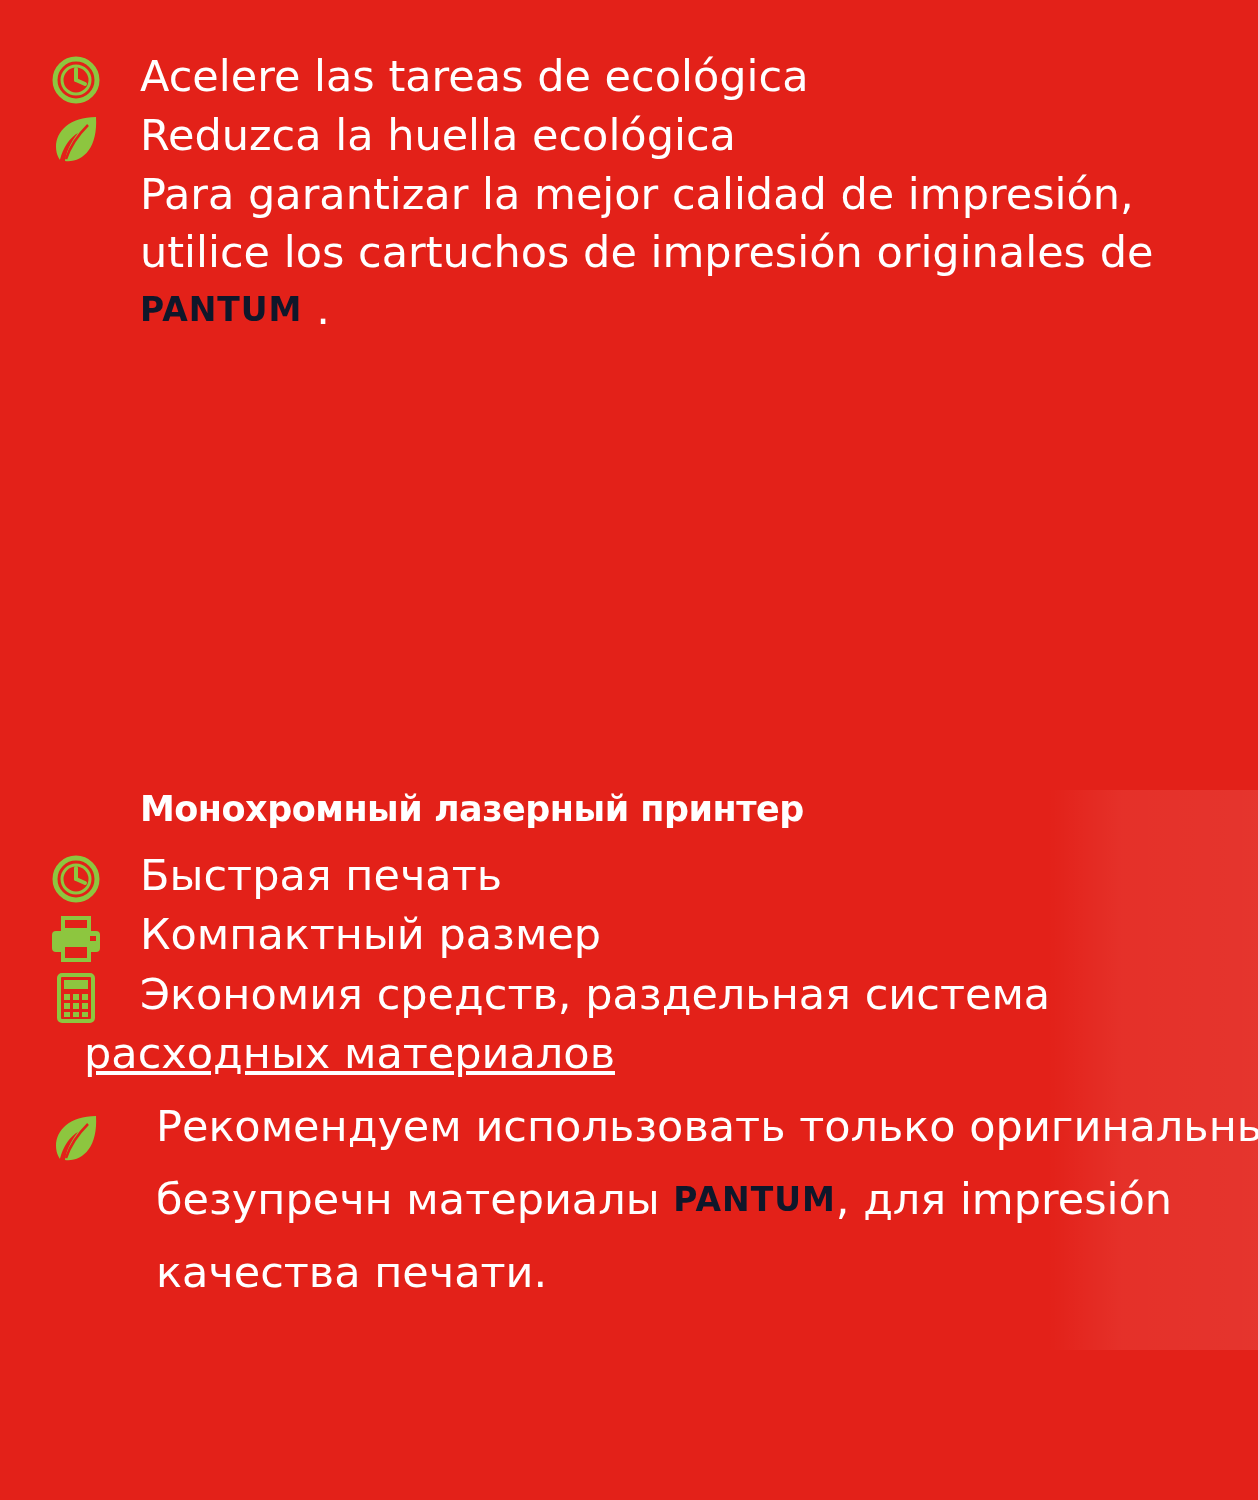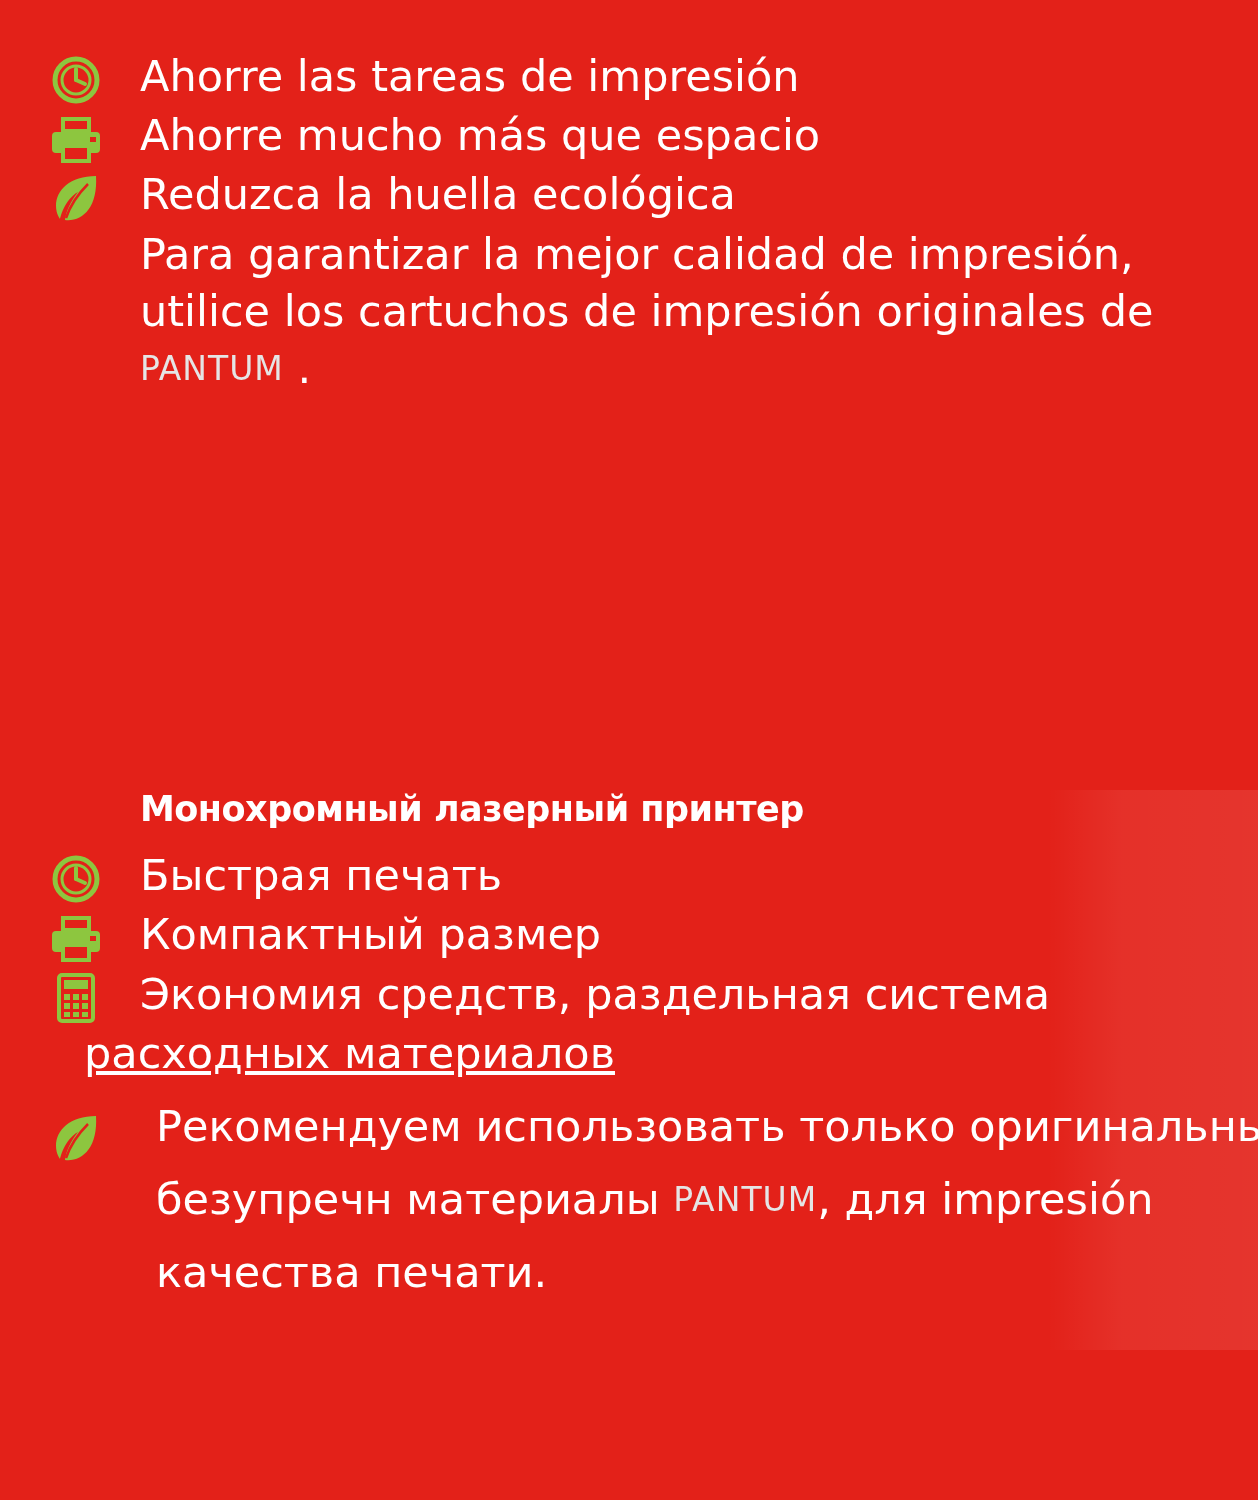--- a/index.html
+++ b/index.html
@@ -130,7 +130,7 @@
             <line x1="28" y1="26" x2="37" y2="30" stroke="#8dc63f" stroke-width="4" stroke-linecap="round"></line>
           </svg>
         </span>
-        <span>Ahorre las tareas de impresión</span>
+        <span>Acelere las tareas de ecológica</span>
       </li>
 
       <li>

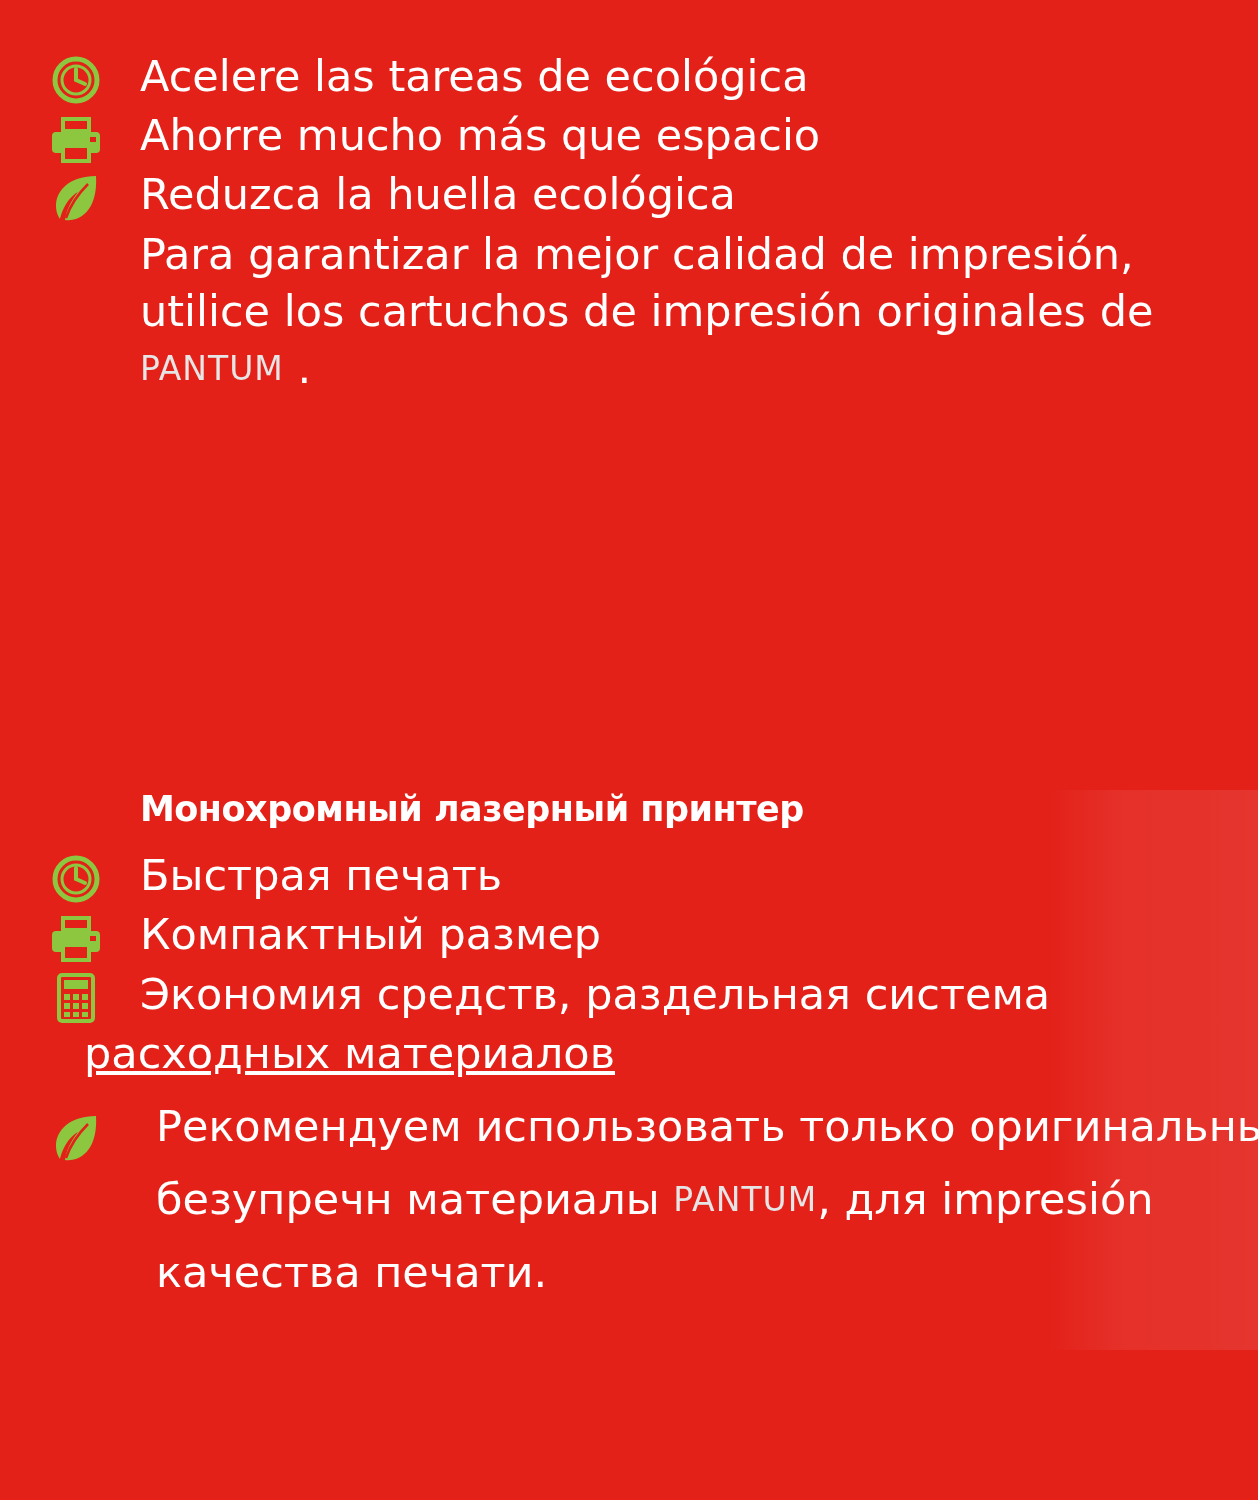--- a/index.html
+++ b/index.html
@@ -133,17 +133,6 @@
         <span>Acelere las tareas de ecológica</span>
       </li>
 
-      <li>
-        <span class="icon">
-          <svg width="56" height="52" viewBox="0 0 56 52">
-            <rect x="15" y="6" width="26" height="12" fill="none" stroke="#8dc63f" stroke-width="4"></rect>
-            <path d="M8 19 h40 a4 4 0 0 1 4 4 v13 a4 4 0 0 1 -4 4 h-40 a4 4 0 0 1 -4 -4 v-13 a4 4 0 0 1 4 -4 z" fill="#8dc63f"></path>
-            <rect x="15" y="33" width="26" height="15" fill="#e32119" stroke="#8dc63f" stroke-width="4"></rect>
-            <rect x="42" y="24" width="6" height="5" fill="#e32119"></rect>
-          </svg>
-        </span>
-        <span>Ahorre mucho más que espacio</span>
-      </li>
 
 
       <li>

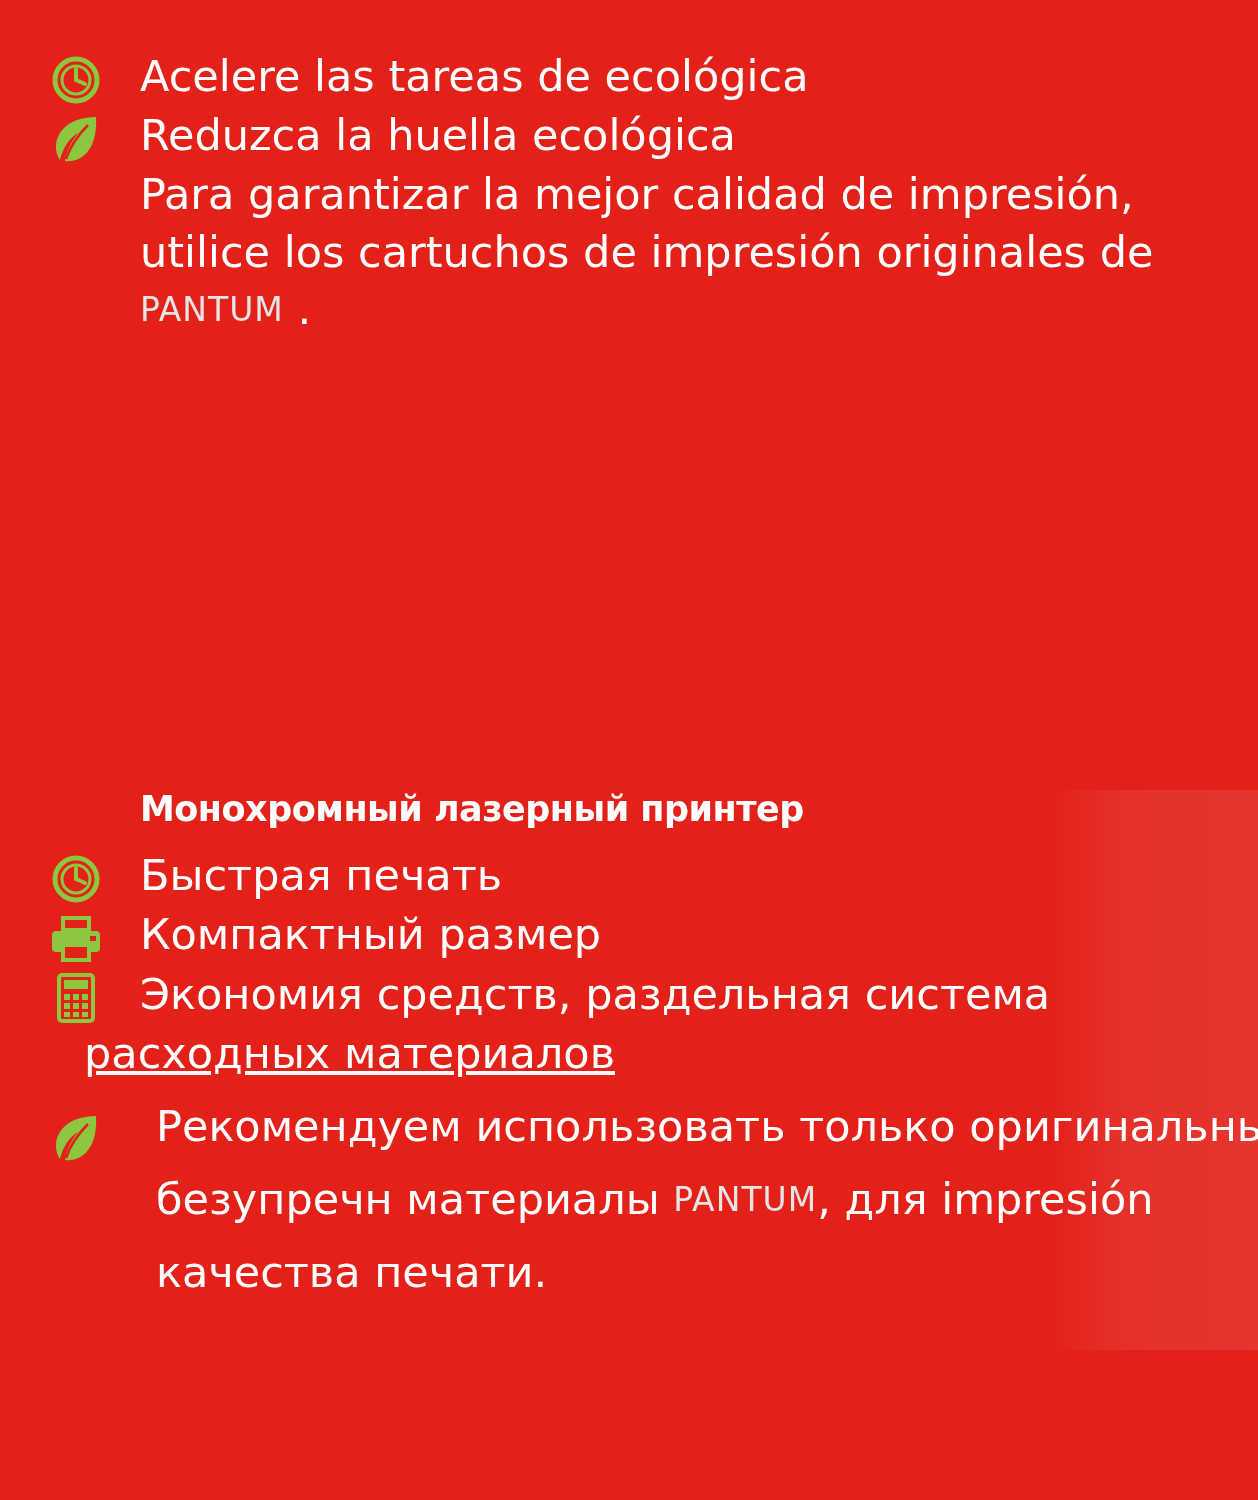--- a/index.html
+++ b/index.html
@@ -94,11 +94,11 @@
   .brand {
     display: inline-block;
     font-family: "DejaVu Sans", sans-serif;
-    font-weight: normal;
+    font-weight: bold;
     font-size: 33px;
     letter-spacing: 1px;
     vertical-align: 3px;
-    color: #e5e5e5;
+    color: #0f172a;
   }
   .ru-list li { font-size: 43px; }
   .ru-para {

